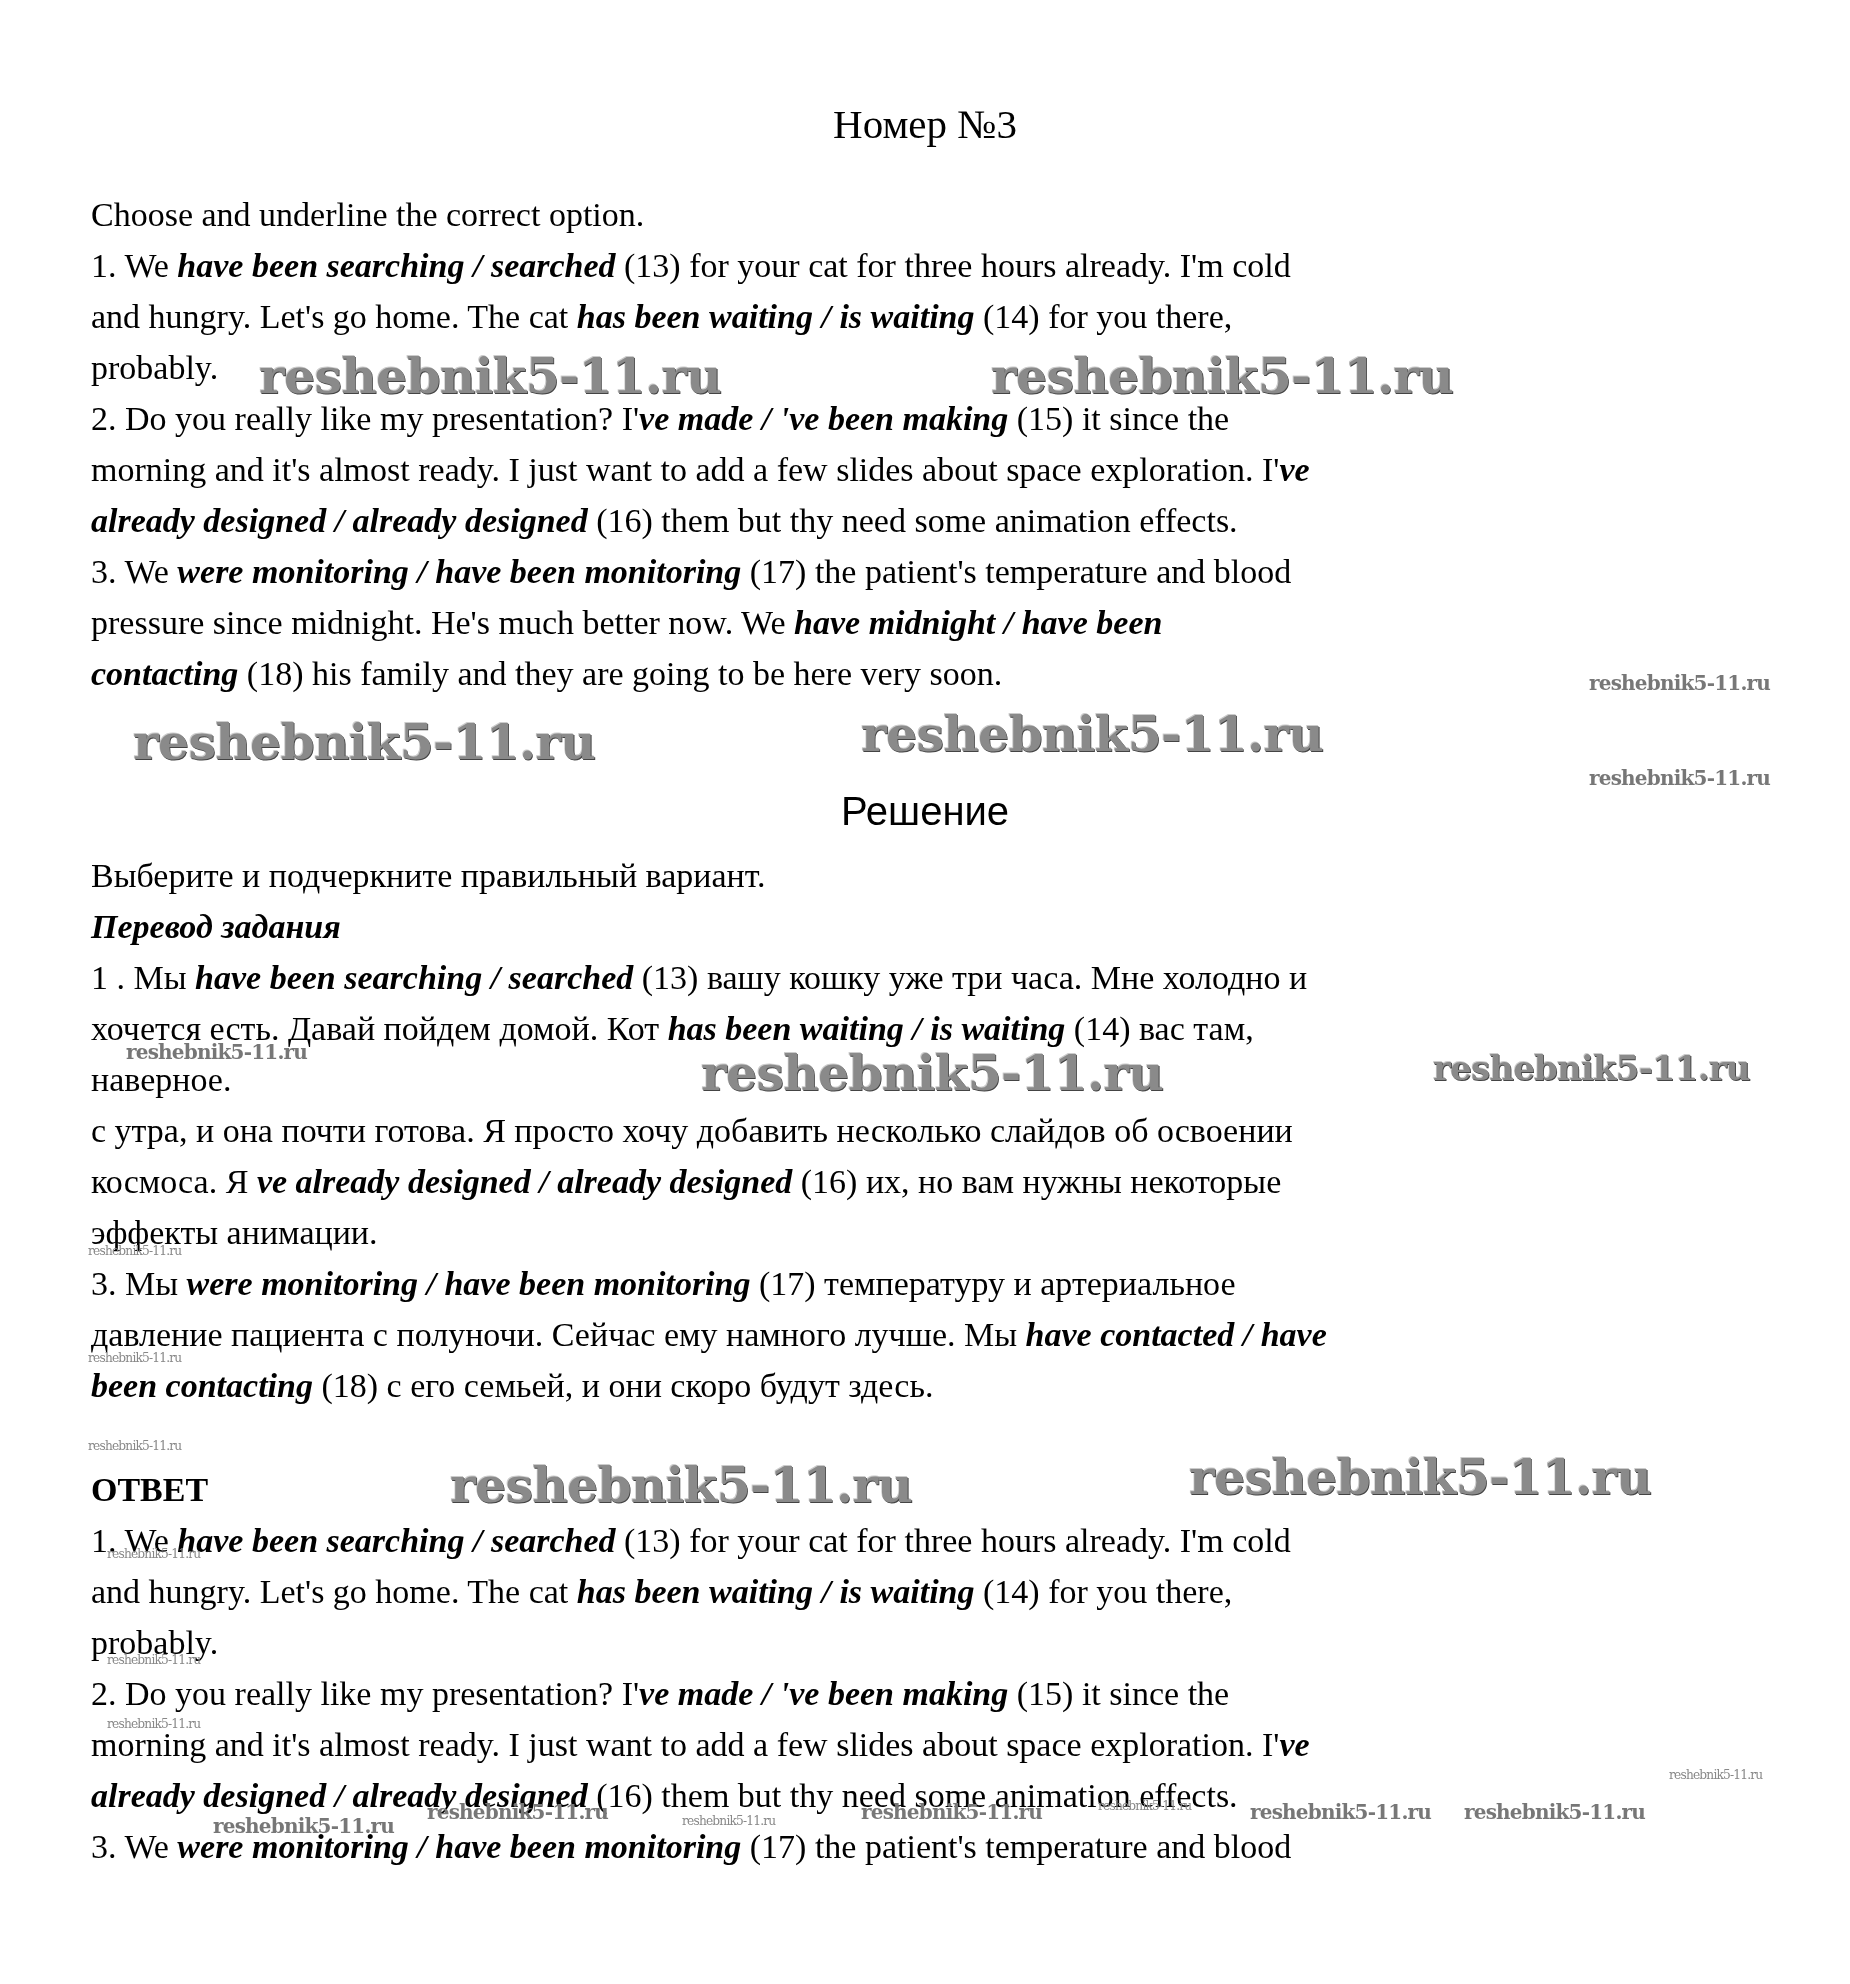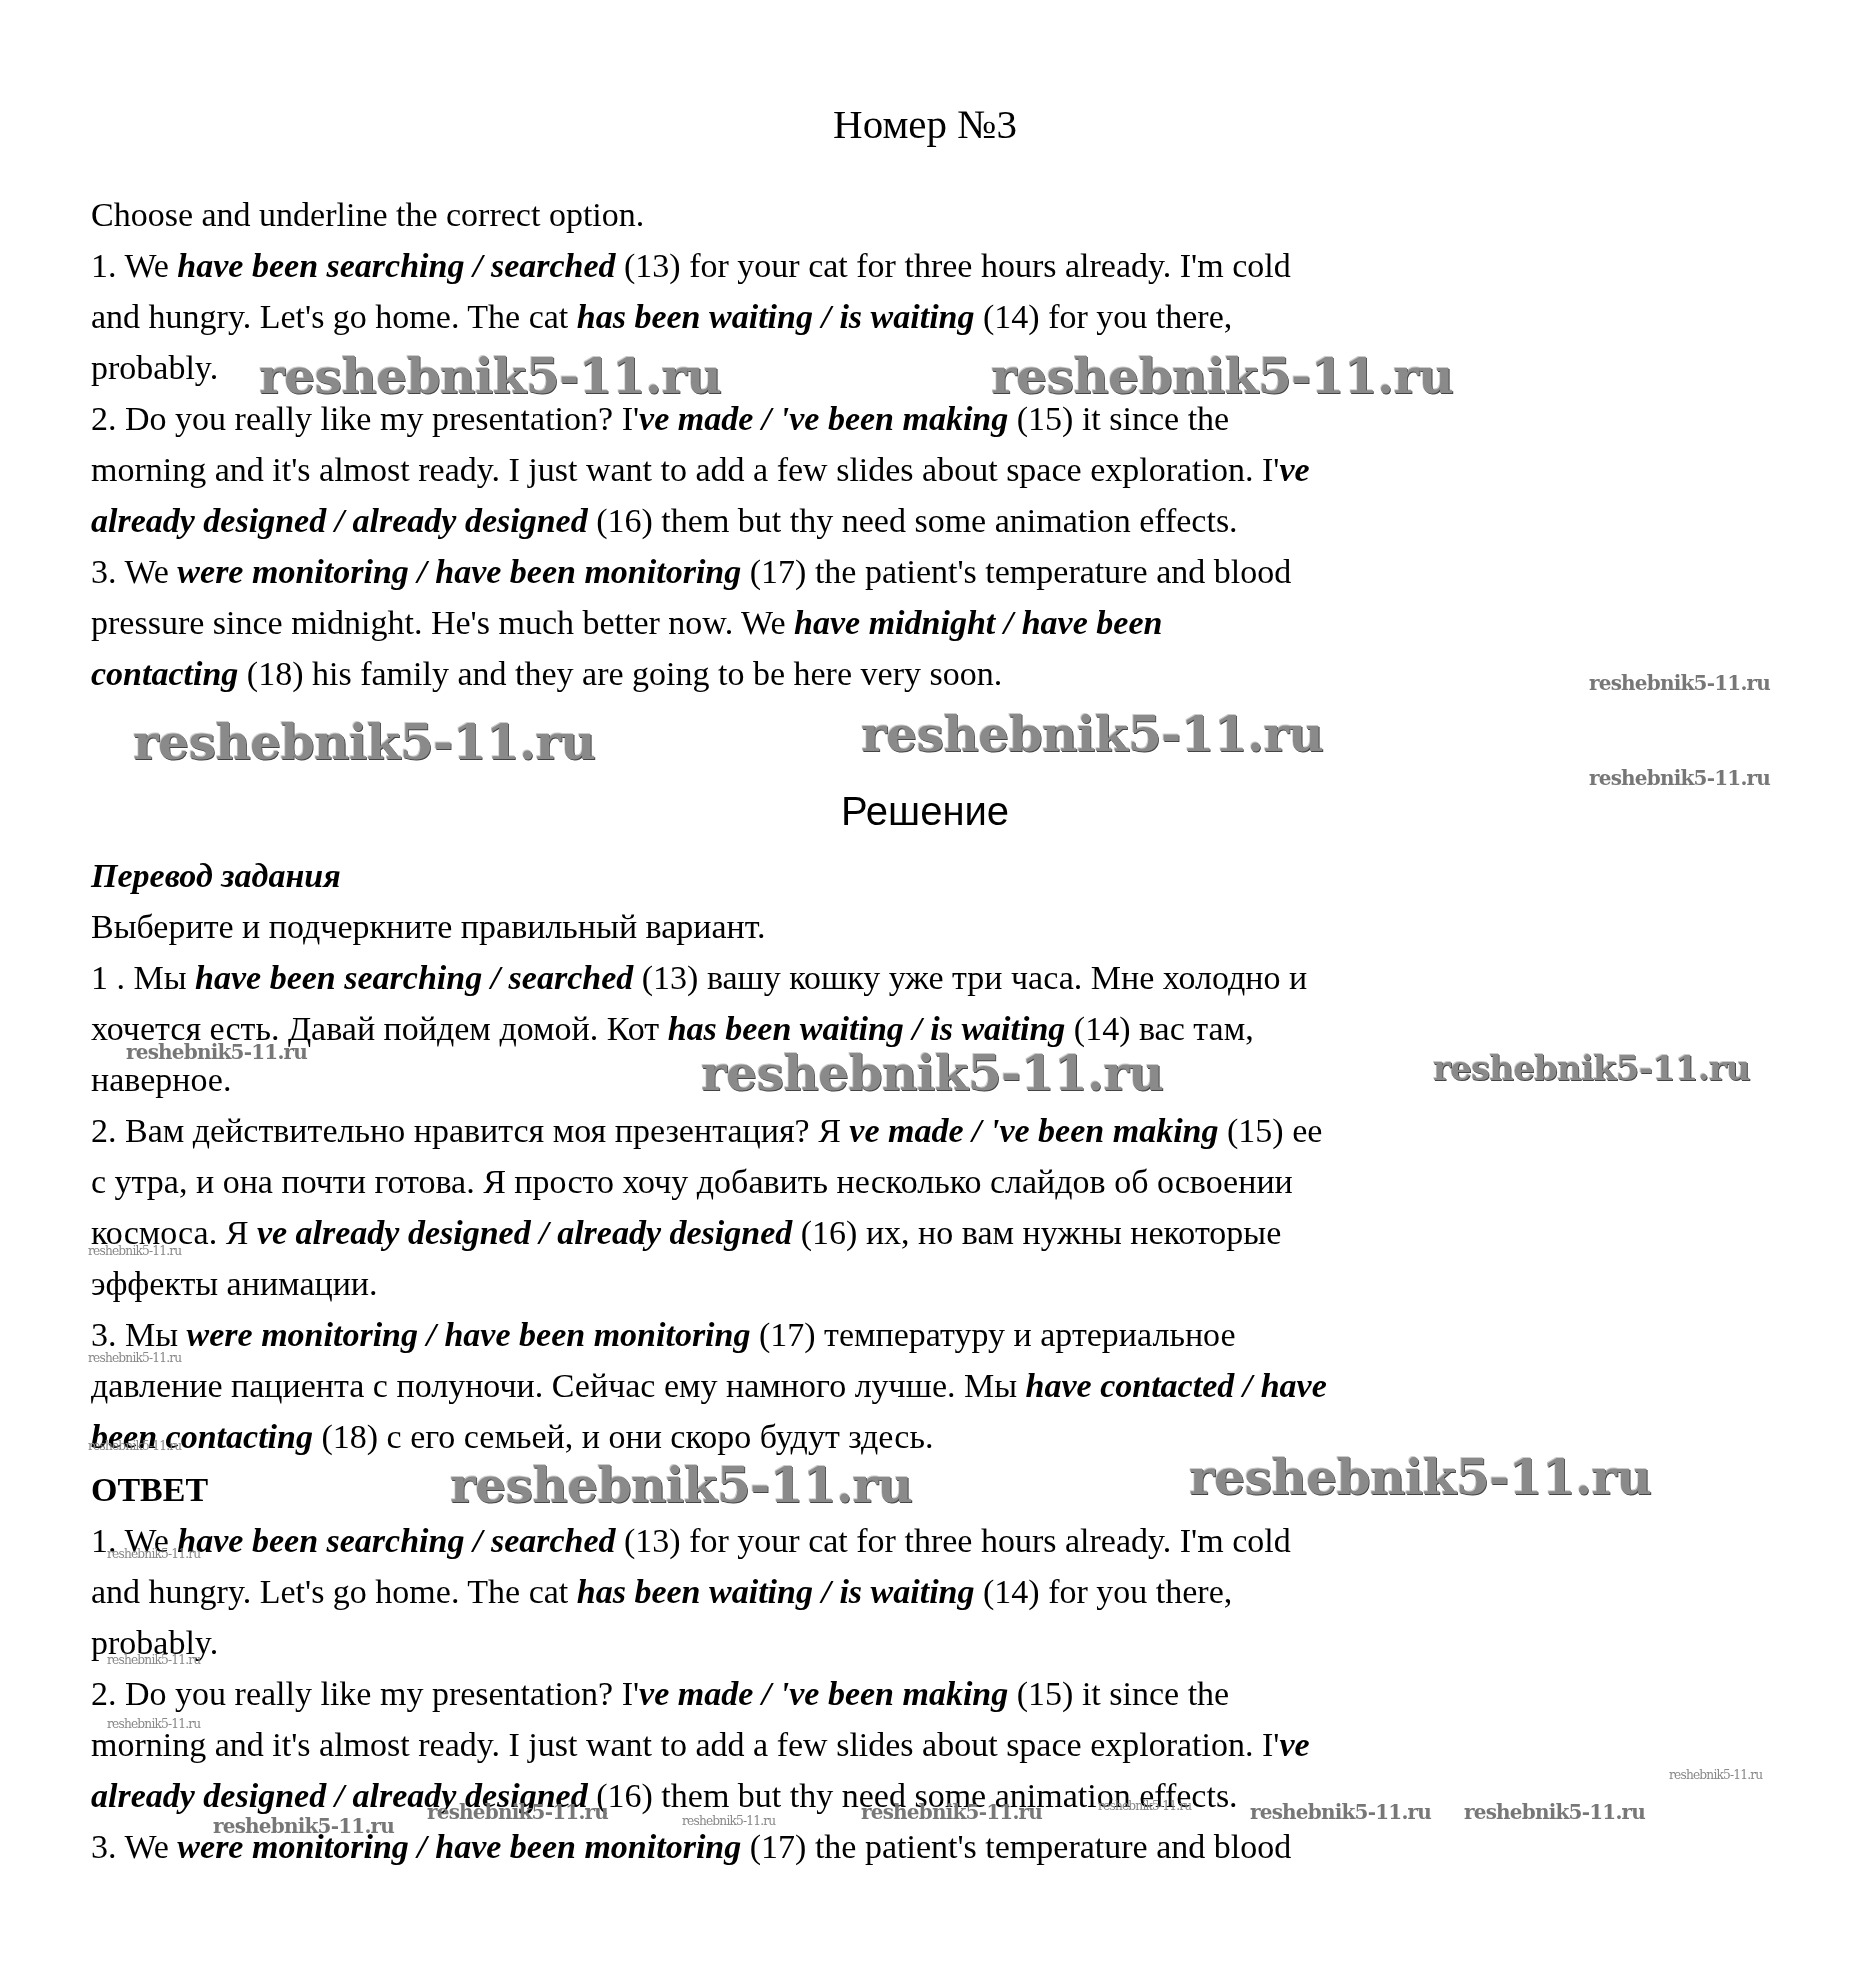--- a/index.html
+++ b/index.html
@@ -47,8 +47,8 @@
   <div class="center-label" style="top:745px;margin-top:44px;">Решение</div>
 
   <div class="block" style="top:850px;">
+    <span class="line">Выберите и подчеркните правильный вариант.</span>
     <span class="line bi">Перевод задания</span>
-    <span class="line">Выберите и подчеркните правильный вариант.</span>
     <div>
         <span class="line"><span>1 . Мы </span><span class="bi">have been searching / searched</span><span> (13) вашу кошку уже три часа. Мне холодно и</span></span>
         <span class="line"><span>хочется есть. Давай пойдем домой. Кот </span><span class="bi">has been waiting / is waiting</span><span> (14) вас там,</span></span>

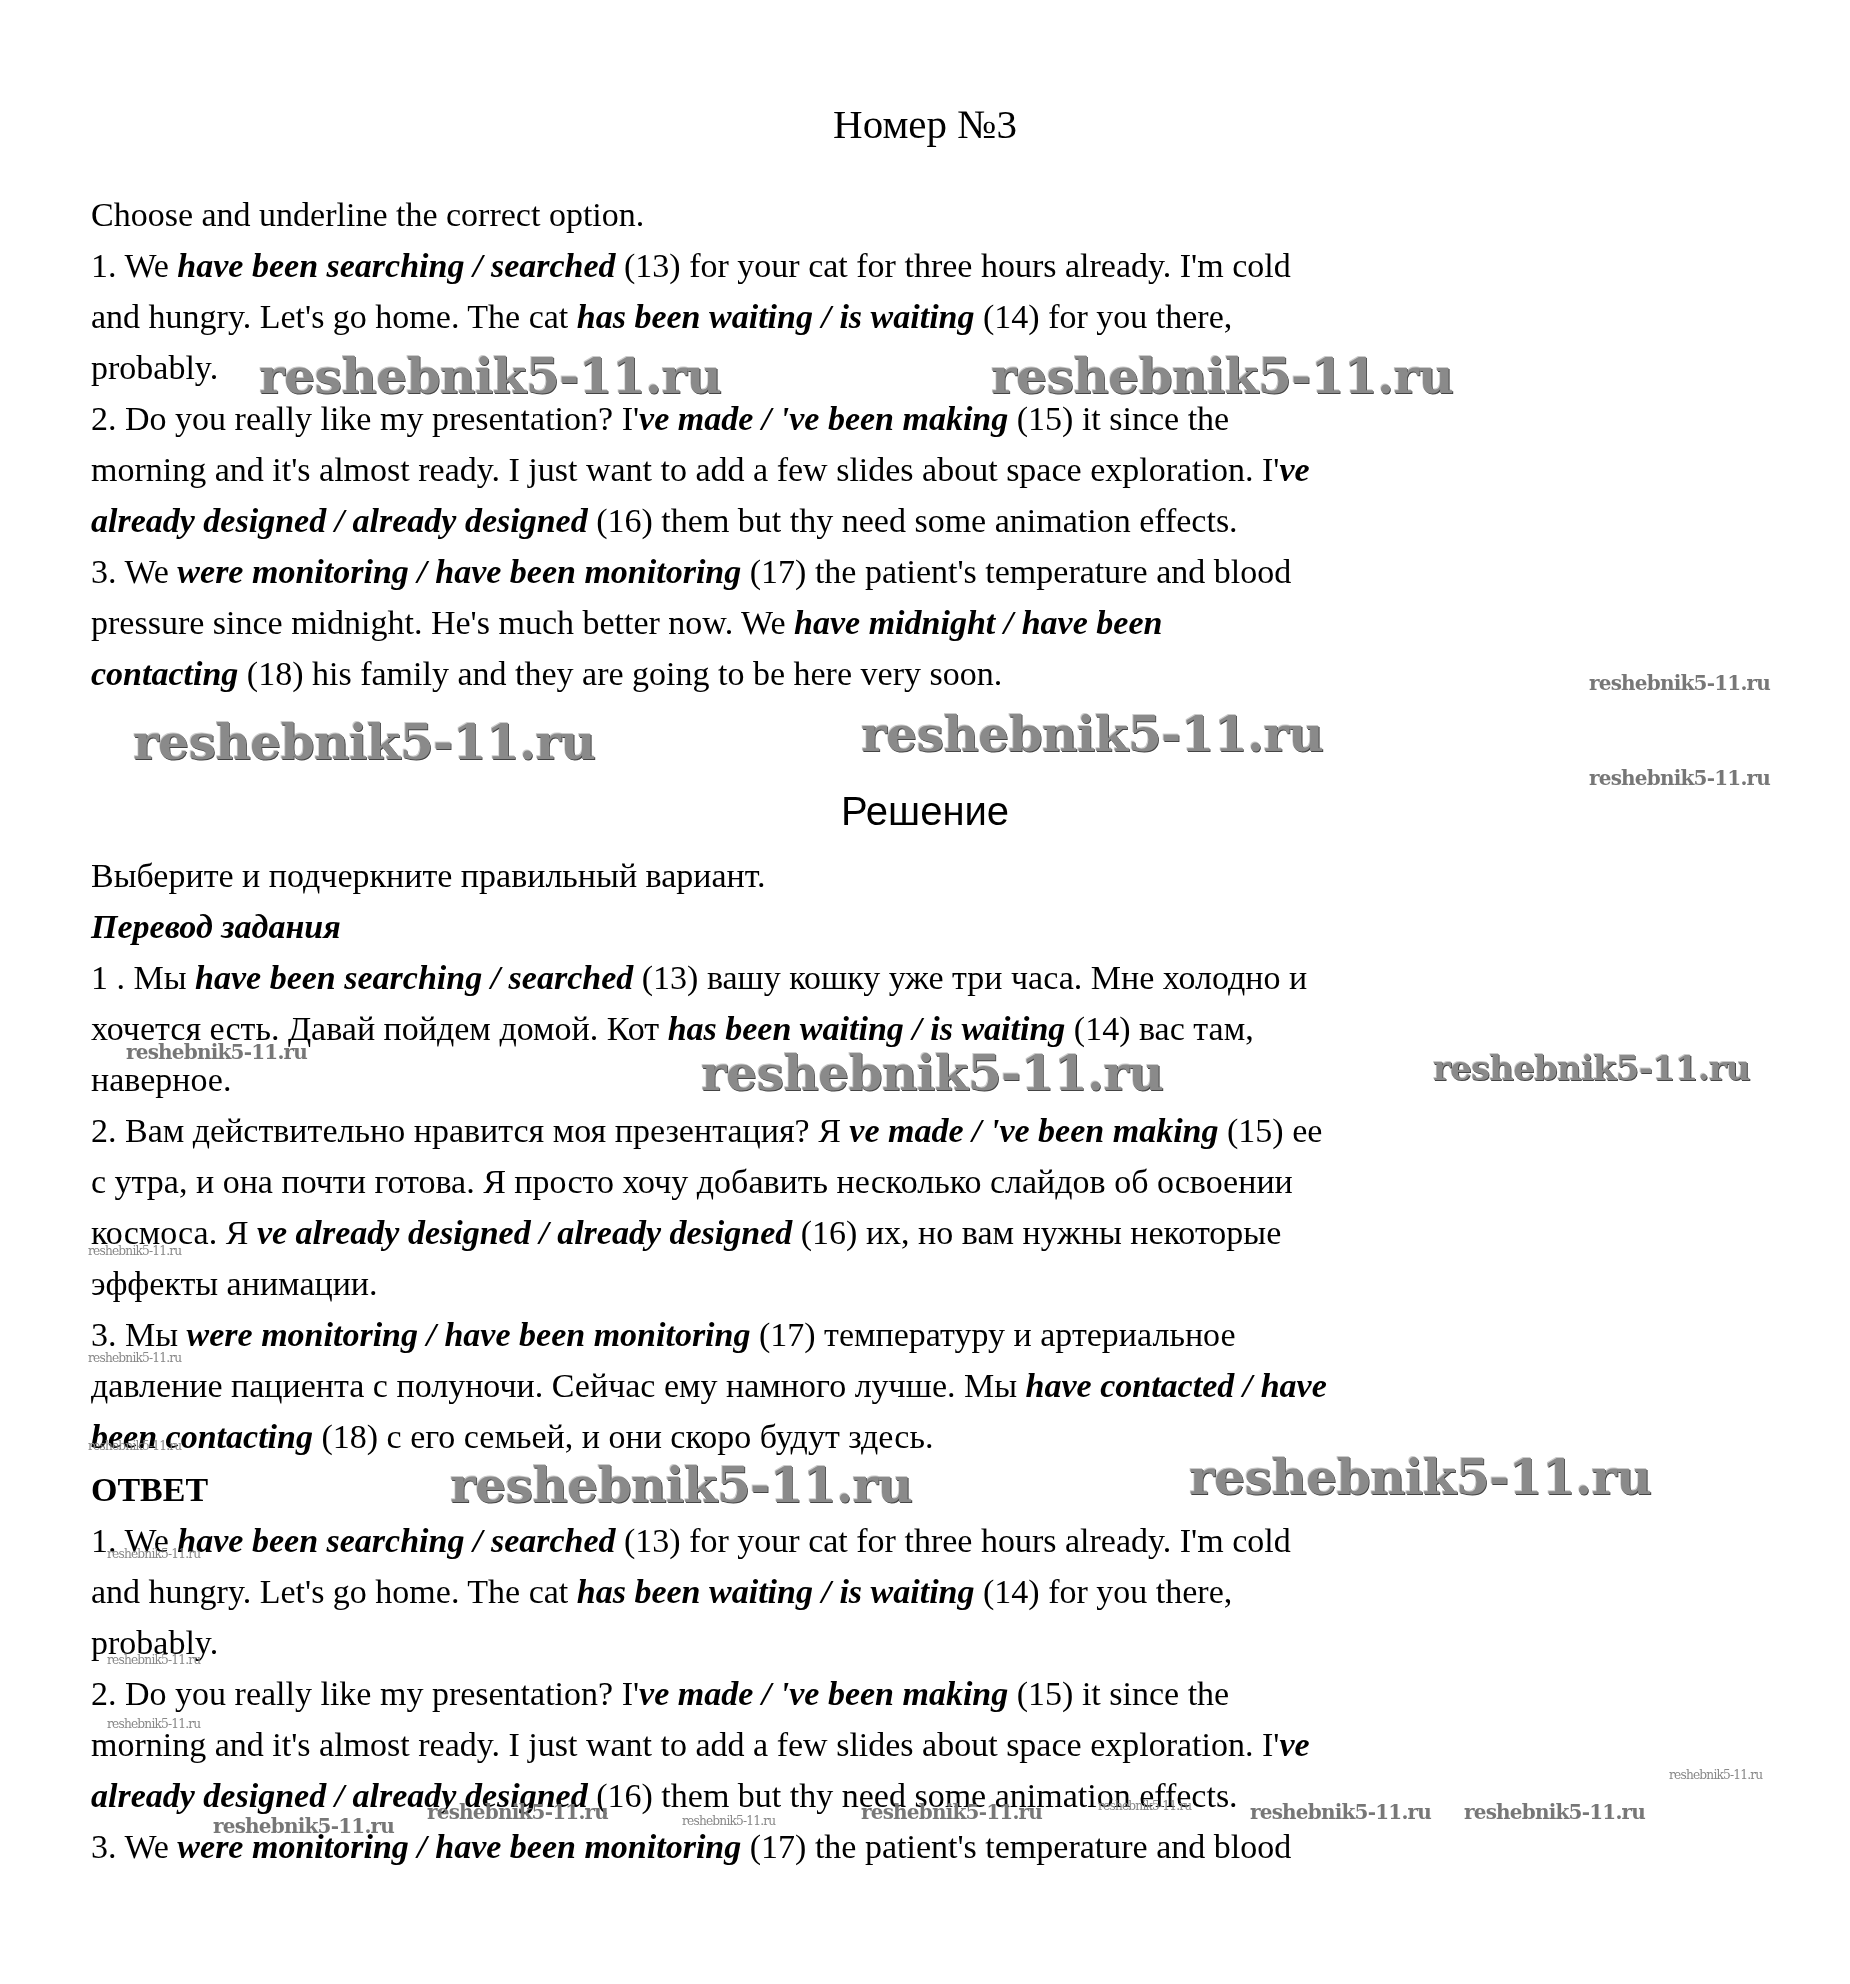--- a/index.html
+++ b/index.html
@@ -53,7 +53,6 @@
         <span class="line"><span>1 . Мы </span><span class="bi">have been searching / searched</span><span> (13) вашу кошку уже три часа. Мне холодно и</span></span>
         <span class="line"><span>хочется есть. Давай пойдем домой. Кот </span><span class="bi">has been waiting / is waiting</span><span> (14) вас там,</span></span>
         <span class="line"><span>наверное.</span></span>
-        <span class="line"><span>2. Вам действительно нравится моя презентация? Я </span><span class="bi">ve made / 've been making</span><span> (15) ее</span></span>
         <span class="line"><span>с утра, и она почти готова. Я просто хочу добавить несколько слайдов об освоении</span></span>
         <span class="line"><span>космоса. Я </span><span class="bi">ve already designed / already designed</span><span> (16) их, но вам нужны некоторые</span></span>
         <span class="line"><span>эффекты анимации.</span></span>

